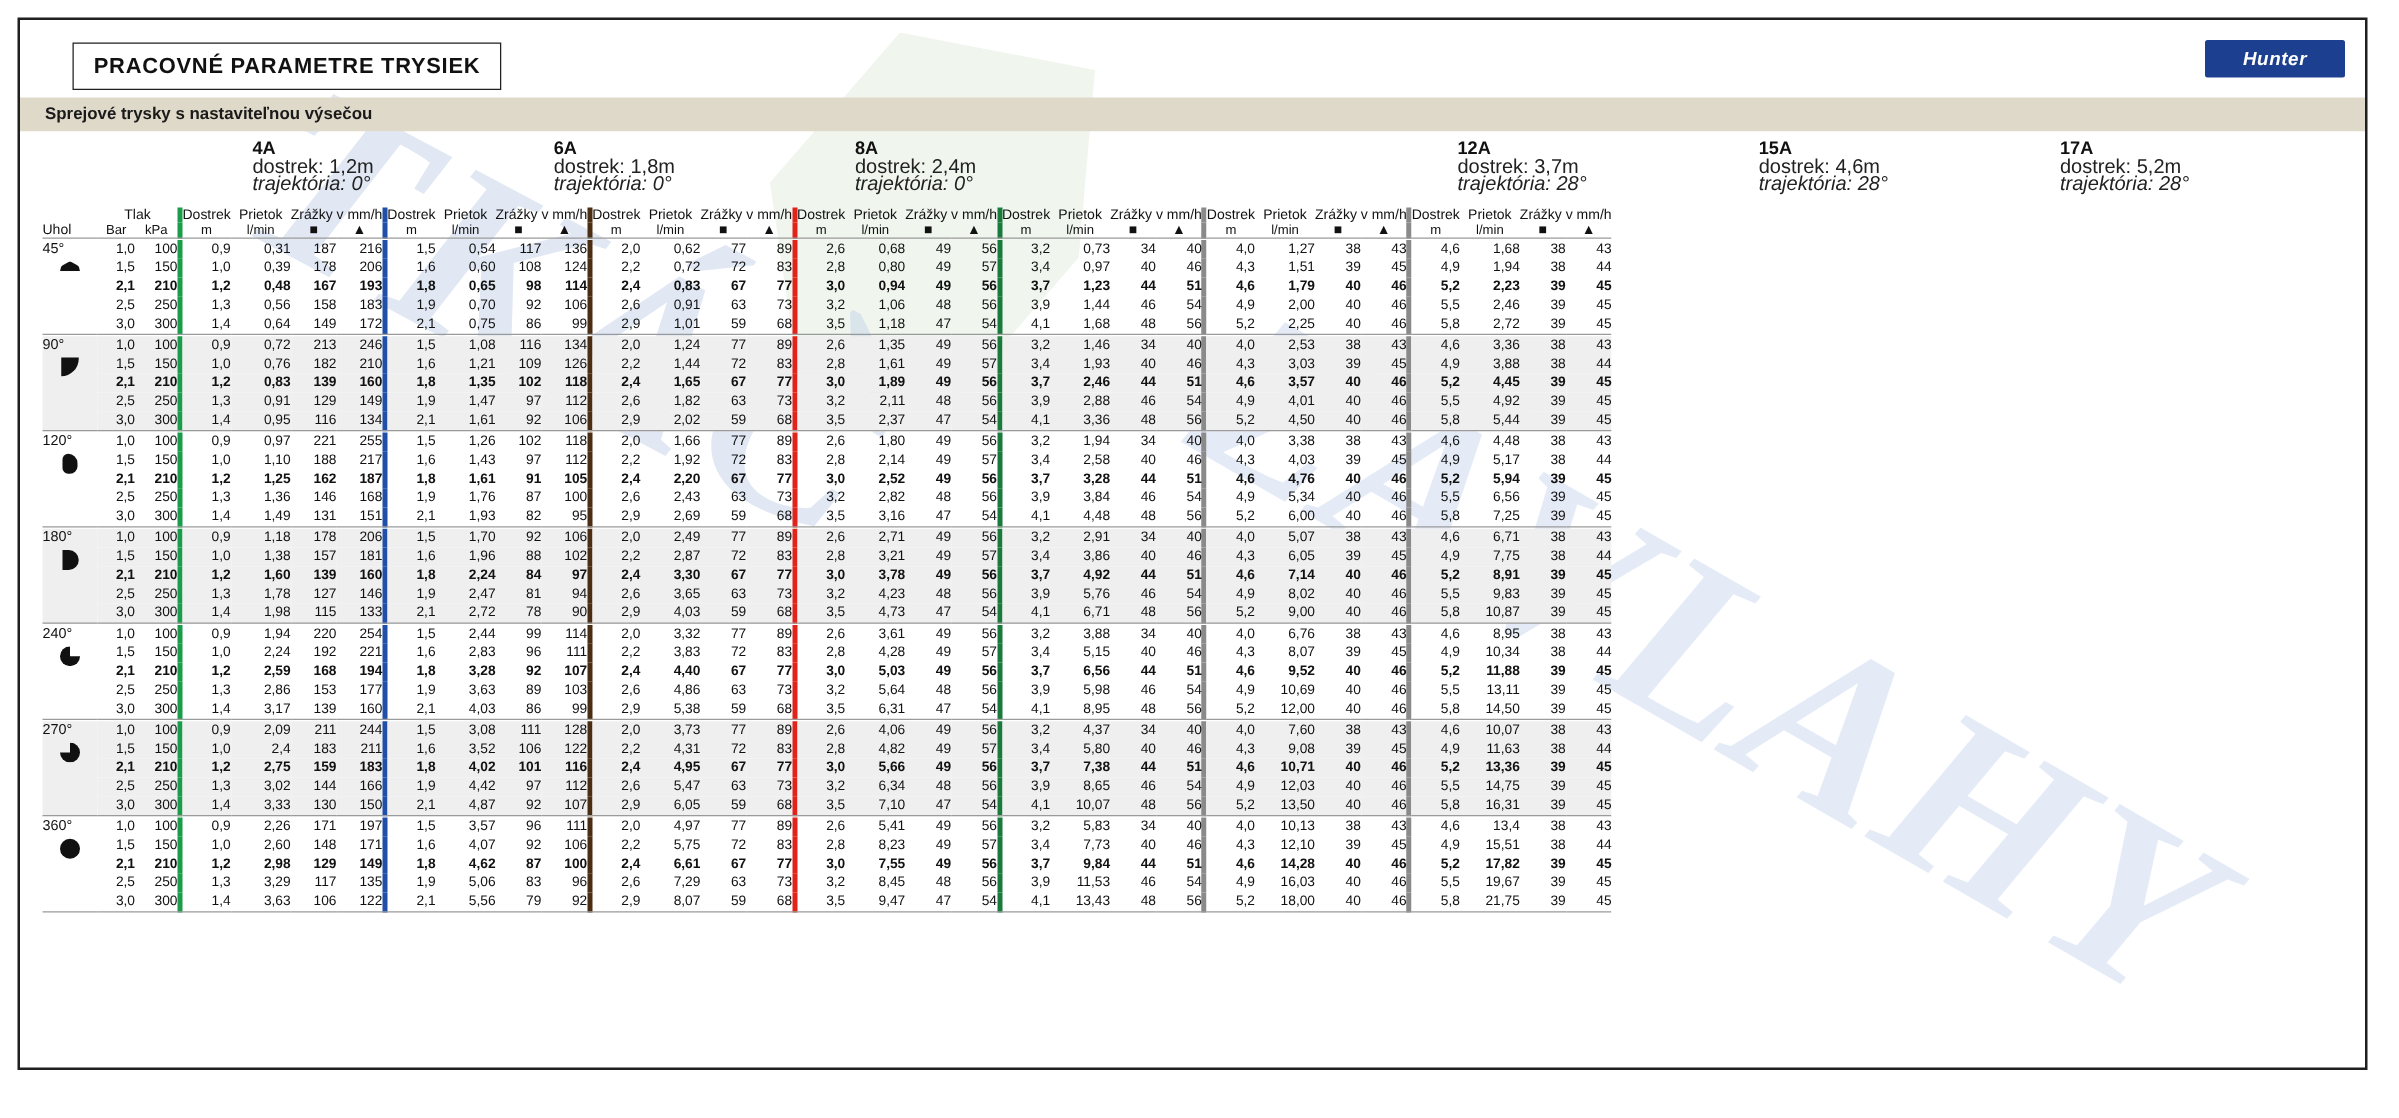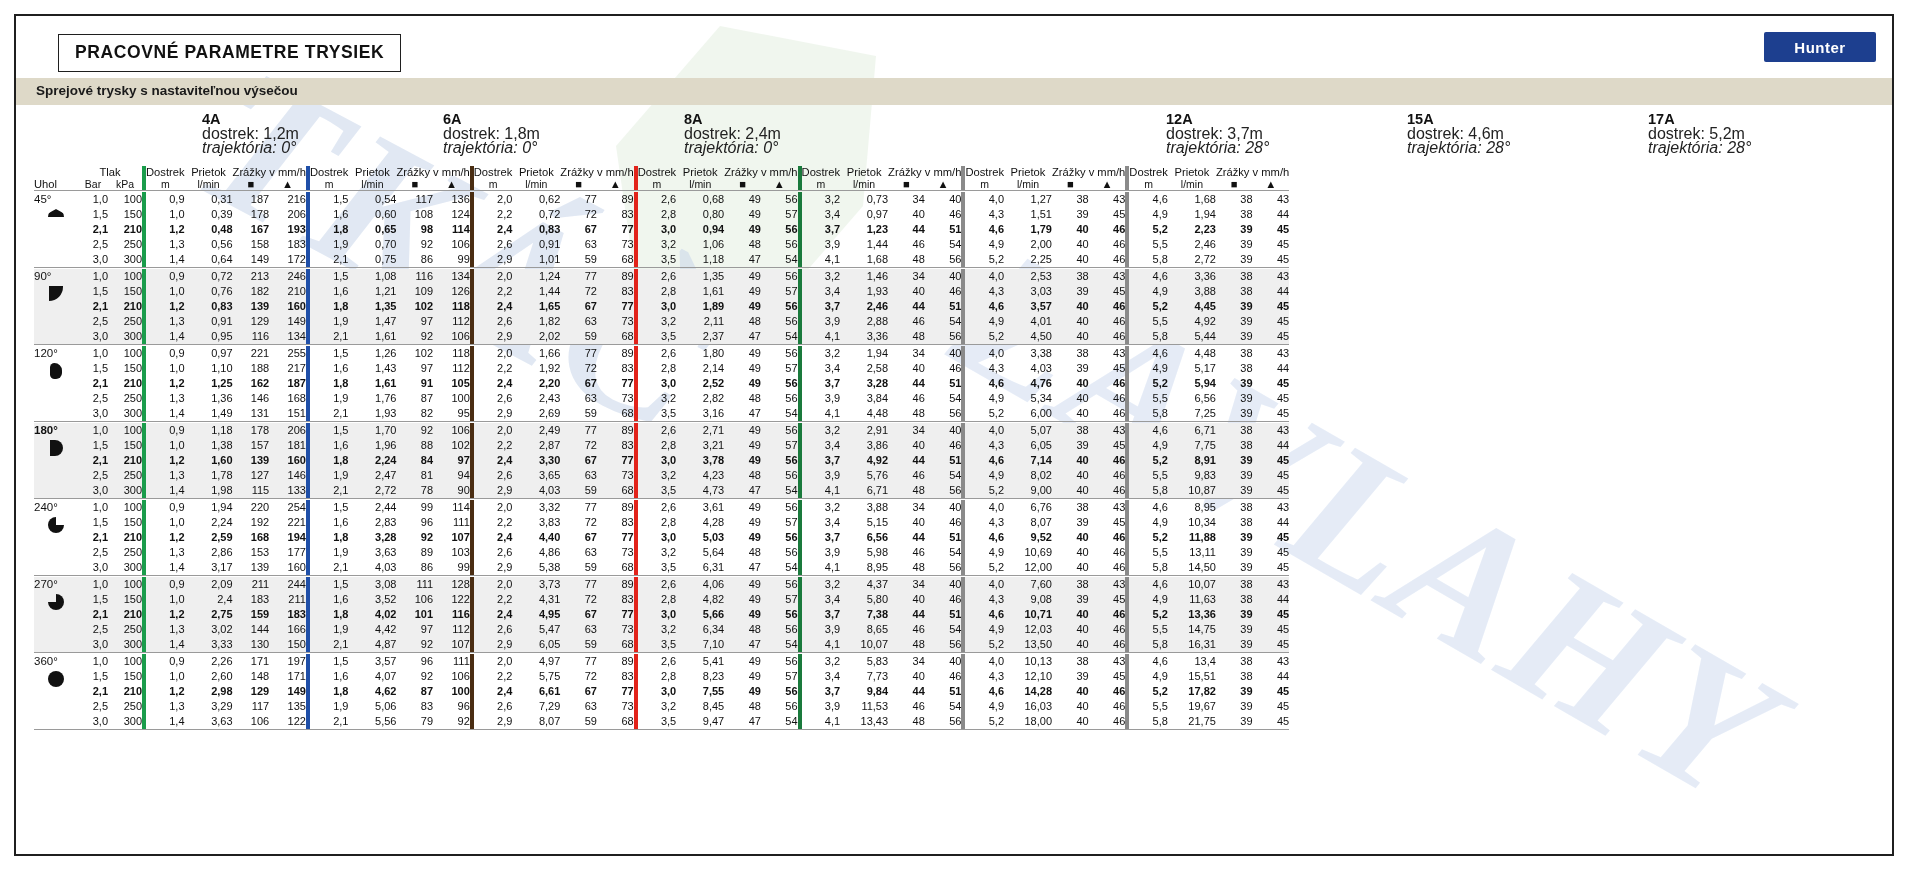--- a/index.html
+++ b/index.html
@@ -23,7 +23,7 @@
 
   .brand{position:absolute;right:16px;top:16px;width:112px;height:30px;background:#1d3f8f;border-radius:2px;
      display:flex;align-items:center;justify-content:center;}
-  .brand span{color:#fff;font-size:15px;font-weight:bold;letter-spacing:.5px;}
+  .brand span{color:#fff;font-size:15px;font-weight:bold;font-style:italic;letter-spacing:.5px;}
 
   .subbar{position:absolute;left:0;top:62px;width:100%;height:27px;background:#ded9c8;}
   .subbar span{position:absolute;left:20px;top:5px;font-size:13.5px;font-weight:bold;color:#1a1a1a;}

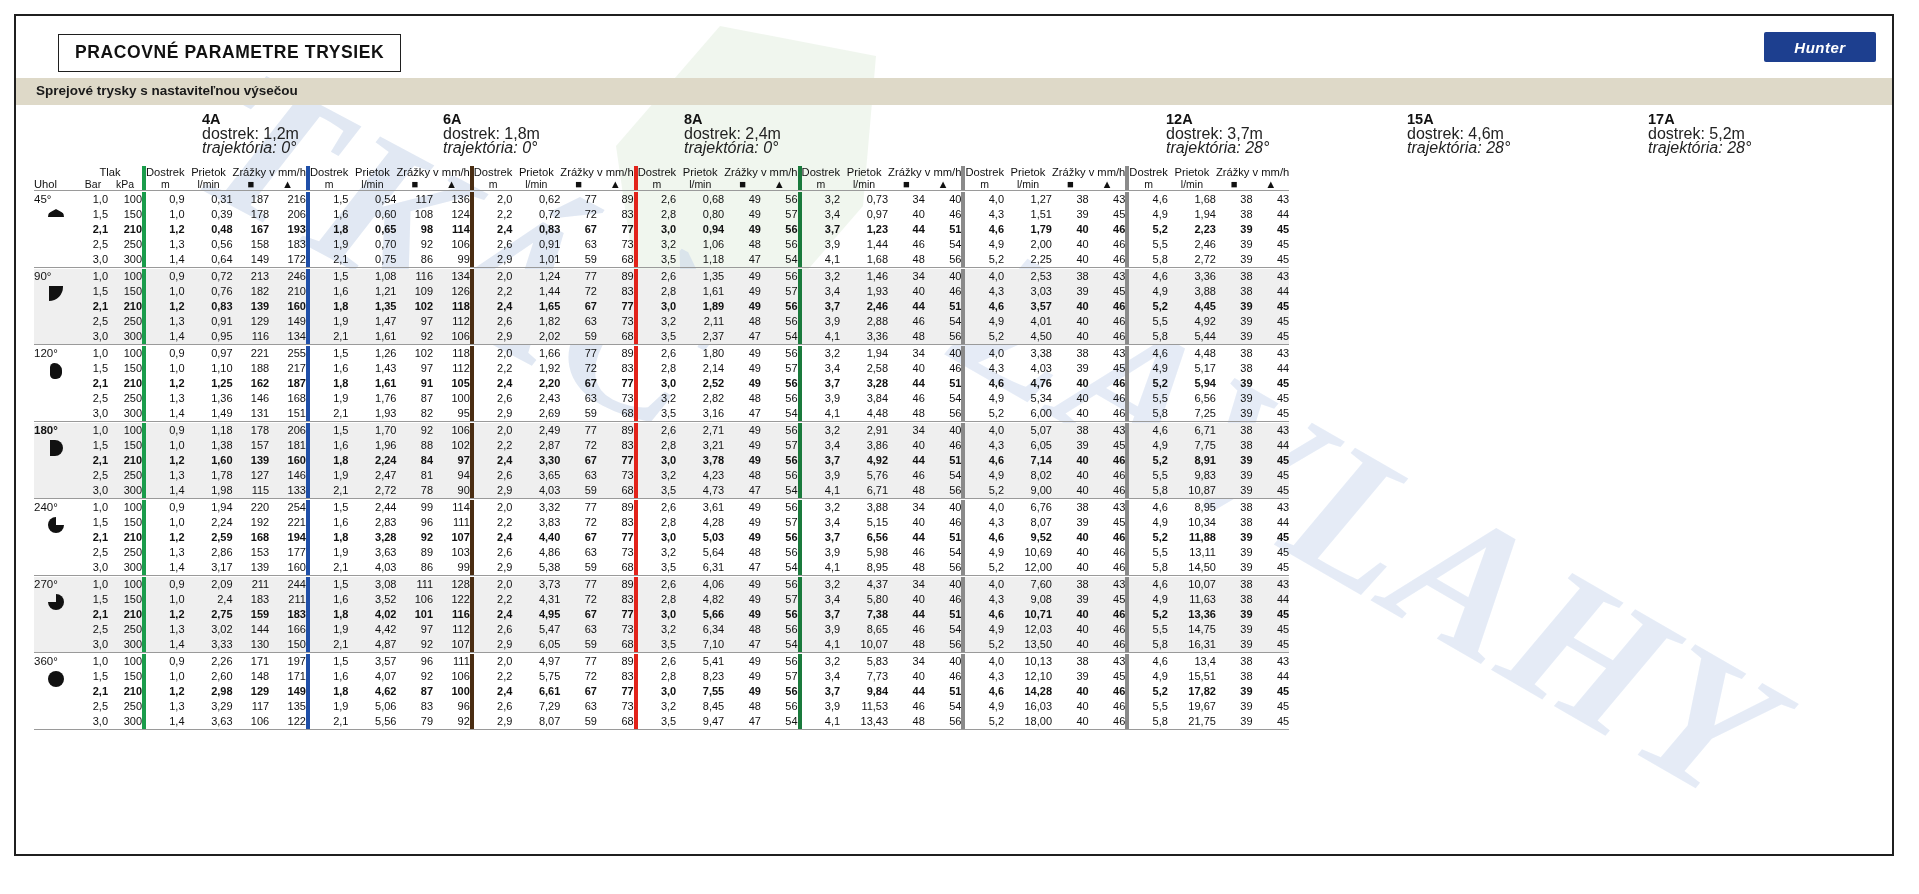--- a/index.html
+++ b/index.html
@@ -801,7 +801,7 @@
               <td colspan="38"></td>
             </tr>
             <tr class="r alt">
-              <td class="c-ang" rowspan="5" style="vertical-align:top;font-weight:bold;">180°<span class="icon ic180"></span></td>
+              <td class="c-ang" rowspan="5" style="vertical-align:top;">180°<span class="icon ic180"></span></td>
               <td class="c-bar">1,0</td>
               <td class="c-kpa">100</td>
               <td class="bar-sep" style="background:#1a9c4b;"></td>

